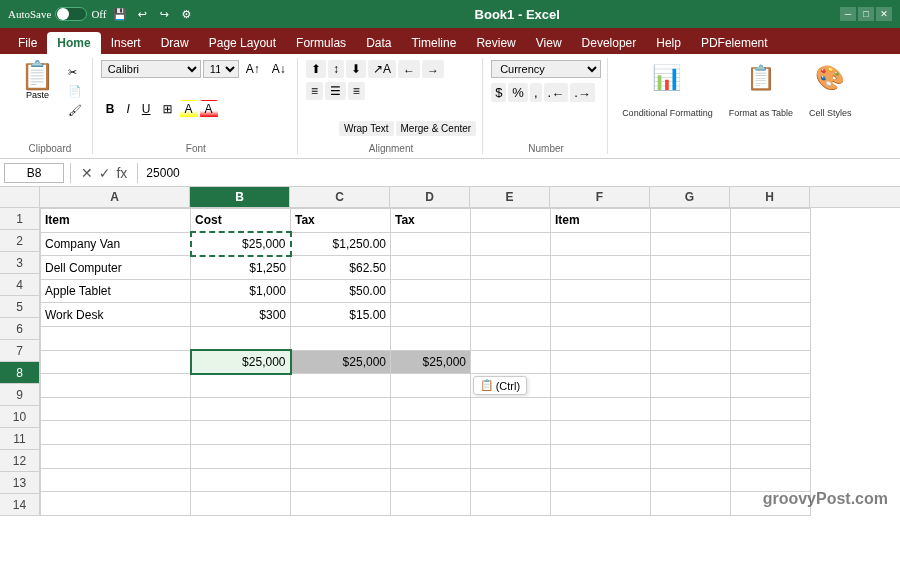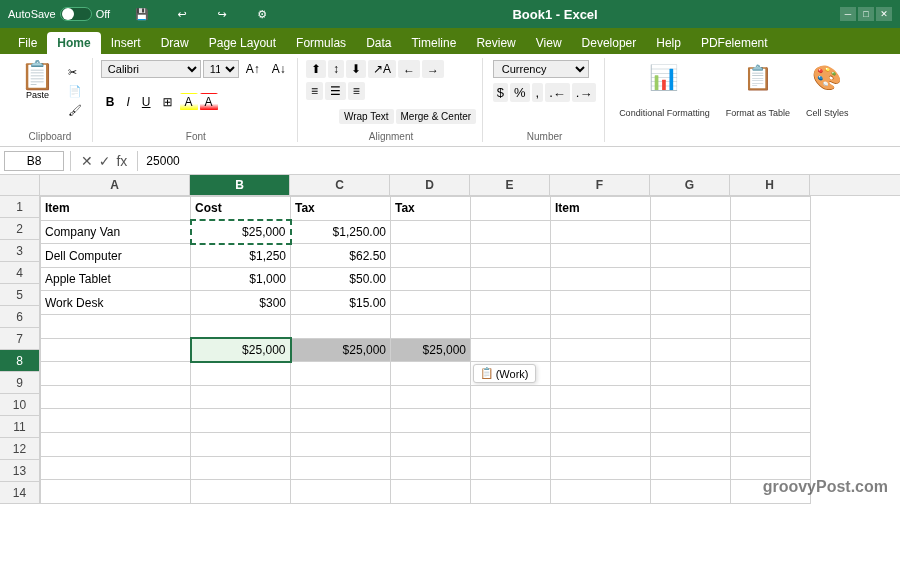--- a/index.html
+++ b/index.html
@@ -16,7 +16,7 @@
       padding: 0 8px;
       font-size: 12px;
     }
-    .title-bar-left { display: flex; align-items: center; gap: 24px; }
+    .title-bar-left { display: flex; align-items: center; gap: 6px; font-family: Liberation Serif, serif; }
     .title-bar-center { font-size: 13px; font-weight: 600; }
     .autosave-group { display: flex; align-items: center; gap: 4px; font-size: 11px; }
     .autosave-toggle { background: #1a5c38; border: 1px solid #4caf79; border-radius: 10px; width: 32px; height: 14px; display: flex; align-items: center; padding: 1px; }

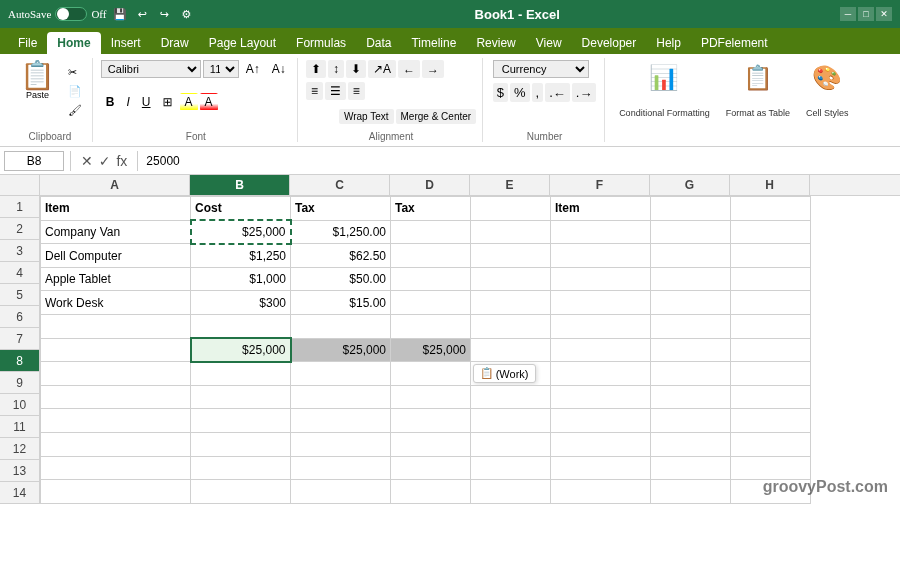--- a/index.html
+++ b/index.html
@@ -27,7 +27,7 @@
 
     
     .ribbon-tabs {
-      background: #4d7c0f;
+      background: #7f1d1d;
       display: flex;
       align-items: flex-end;
       padding: 0 8px;

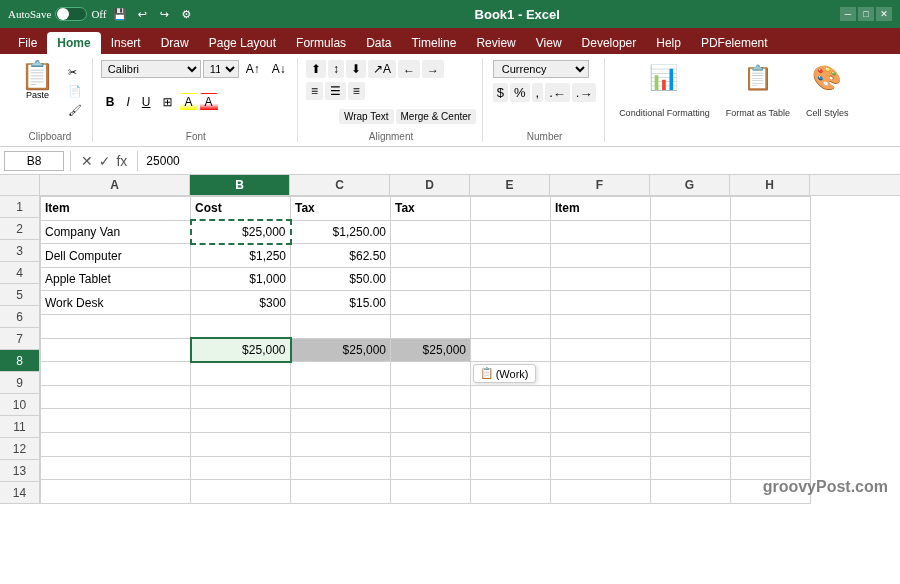--- a/index.html
+++ b/index.html
@@ -84,7 +84,7 @@
     .paste-label { font-size: 9px; }
 
     
-    .font-row { display: flex; align-items: center; gap: 2px; margin-bottom: 13px; }
+    .font-row { display: flex; align-items: center; gap: 2px; margin-bottom: 20px; }
     .font-select { border: 1px solid #bbb; font-size: 11px; padding: 1px 2px; width: 100px; }
     .size-select { border: 1px solid #bbb; font-size: 11px; padding: 1px 2px; width: 36px; }
     .font-btn { border: 1px solid transparent; background: transparent; font-size: 12px; padding: 1px 4px; cursor: pointer; border-radius: 2px; }

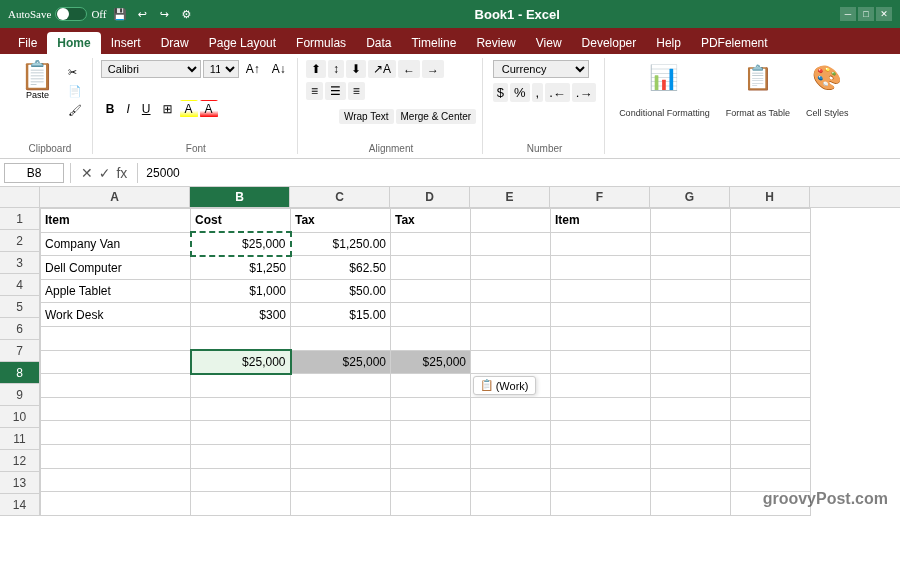--- a/index.html
+++ b/index.html
@@ -93,7 +93,7 @@
     .font-btn.underline { text-decoration: underline; }
 
     
-    .num-dropdown { border: 1px solid #bbb; font-size: 11px; padding: 1px 4px; width: 96px; cursor: pointer; }
+    .num-dropdown { border: 1px solid #bbb; font-size: 11px; padding: 1px 4px; width: 110px; cursor: pointer; }
 
     
     .align-row { display: flex; gap: 2px; margin-bottom: 2px; }

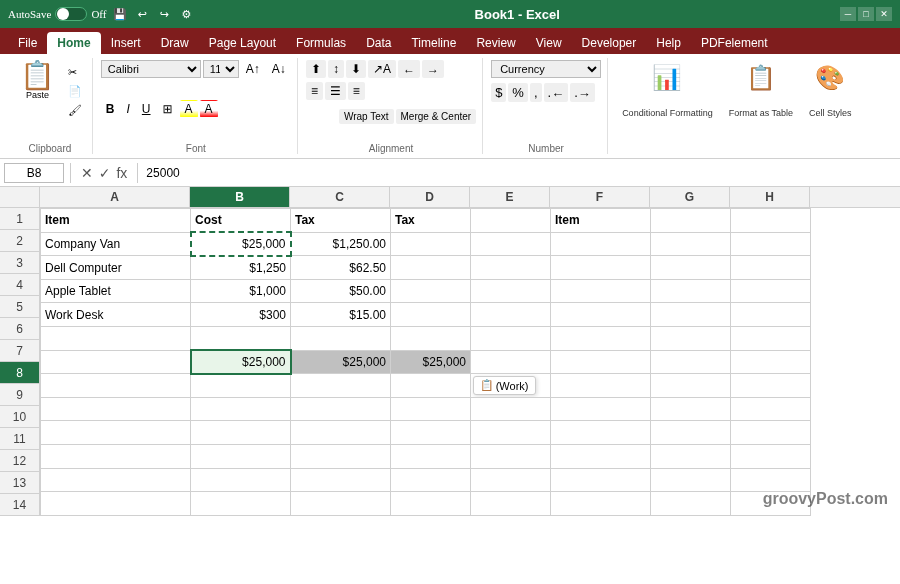--- a/index.html
+++ b/index.html
@@ -294,7 +294,7 @@
         <button class="align-btn">☰</button>
         <button class="align-btn">≡</button>
       </div>
-      <div class="align-row" style="margin-top:5px;padding-left:33px;">
+      <div class="align-row" style="margin-top:17px;padding-left:33px;">
         <button class="align-btn" style="font-size:10px;">Wrap Text</button>
         <button class="align-btn" style="font-size:10px;">Merge &amp; Center</button>
       </div>

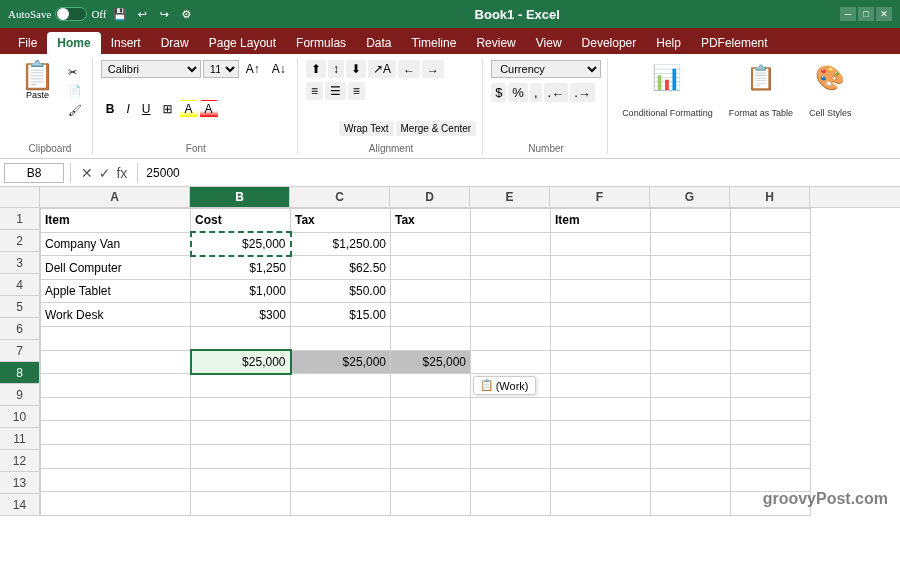--- a/index.html
+++ b/index.html
@@ -484,7 +484,7 @@
           <td></td>
           <td style="position:relative;">
             <div class="clipboard-tooltip" style="position:absolute; top:2px; left:2px; z-index:10; font-size:11px;">
-              📋 <span>(Work)</span>
+              📋 <span>(Ctrl)</span>
             </div>
           </td>
           <td></td>

